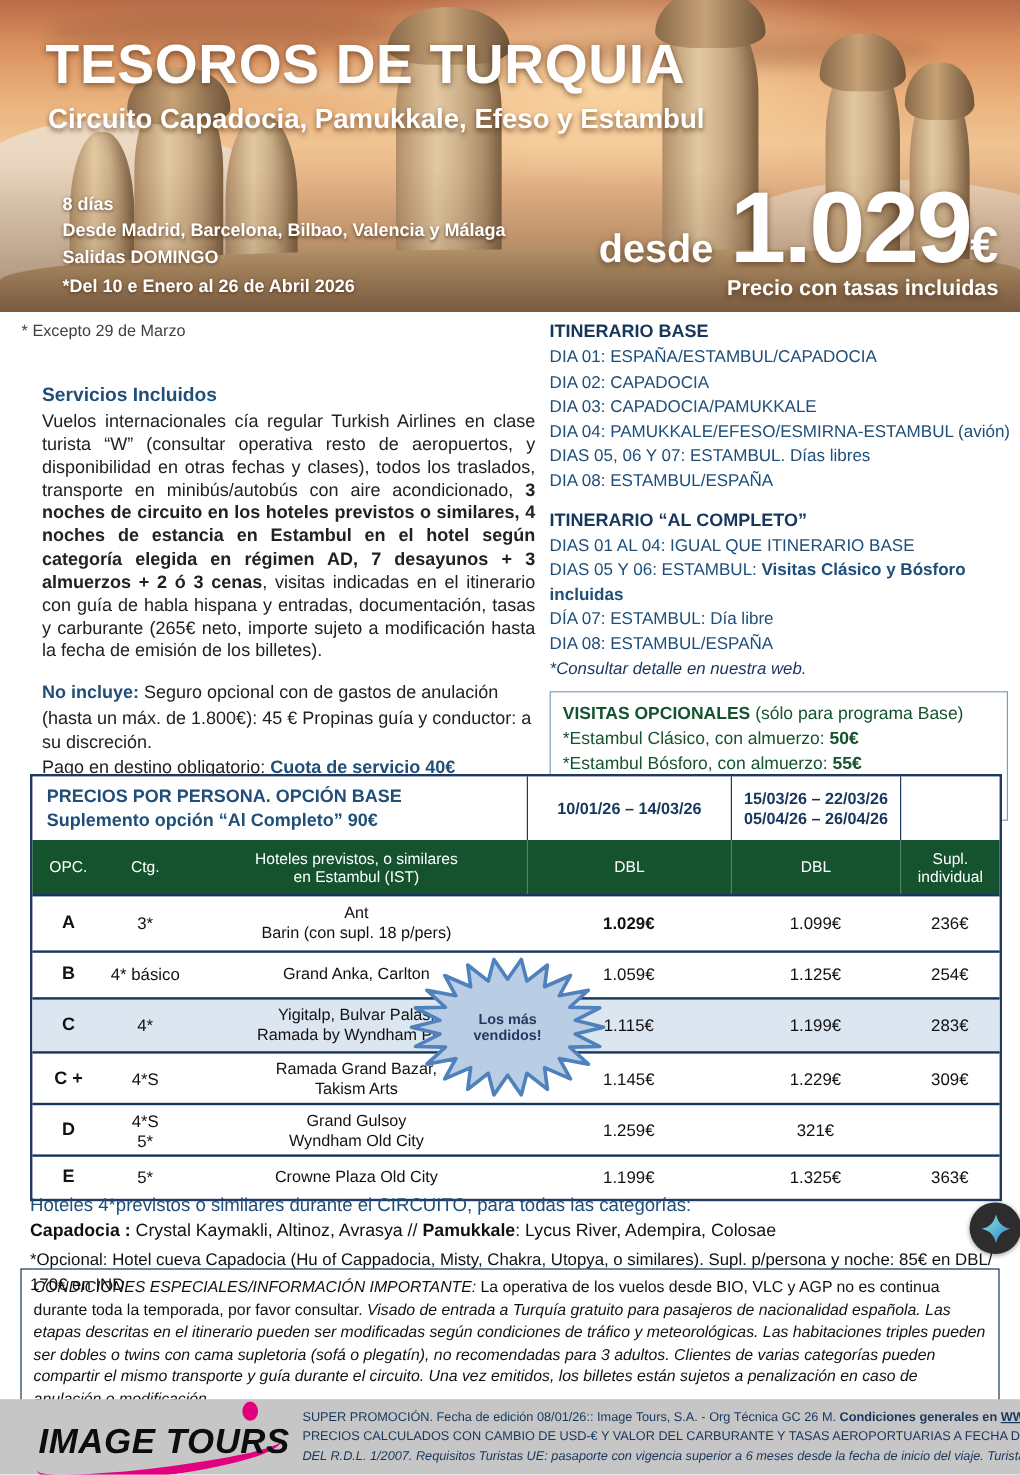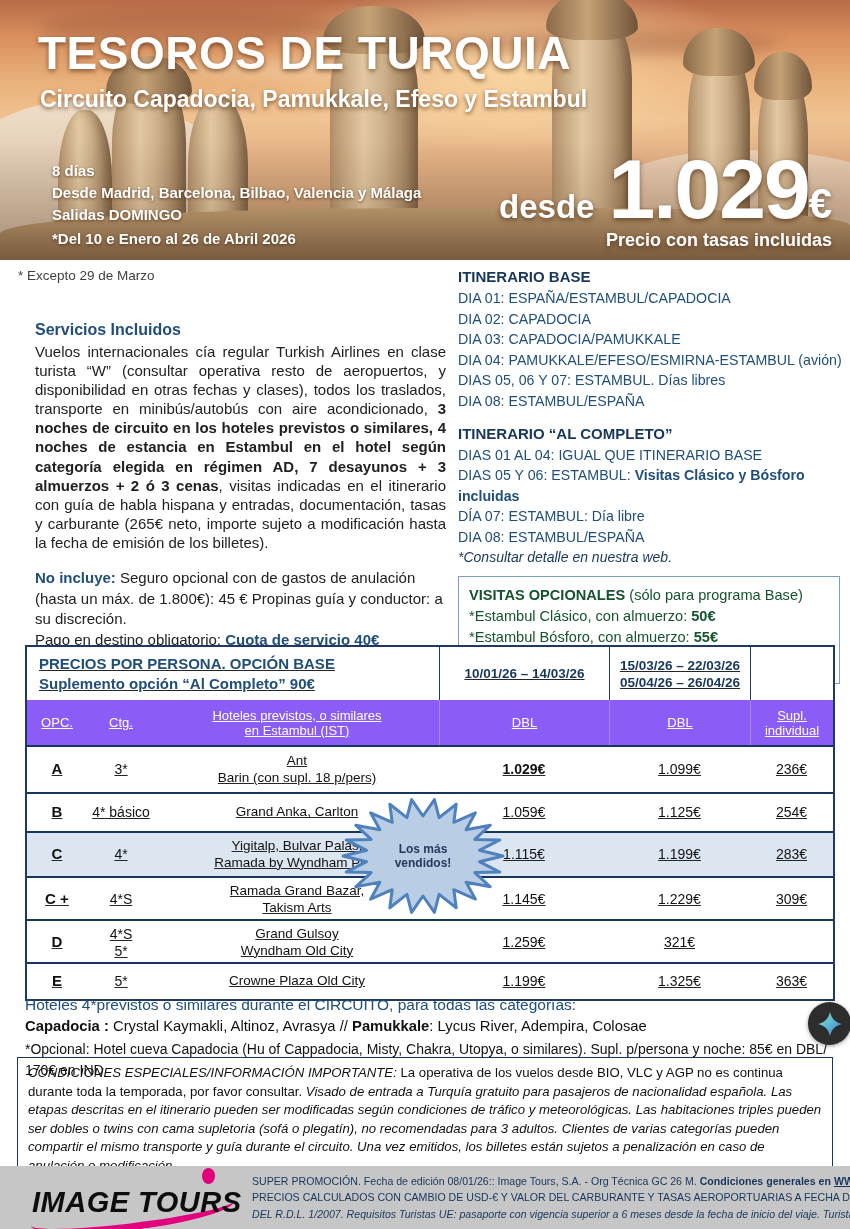--- a/index.html
+++ b/index.html
@@ -72,7 +72,7 @@
 
   
   .ptable { position:absolute; left:25px; top:645px; width:810px; border:2px solid #1F3864; background:#fff; }
-  .grid { display:grid;text-decoration:underline; }
+  .grid { display:grid; }
   .g-head1 { grid-template-columns:412px 170px 141px auto; height:53px; }
   .g-head1 .cell { border-left:1.5px solid #1F3864; display:flex; flex-direction:column; justify-content:center; align-items:center; }
   .g-head1 .cell:first-child { border-left:none; align-items:flex-start; padding-left:12px; }

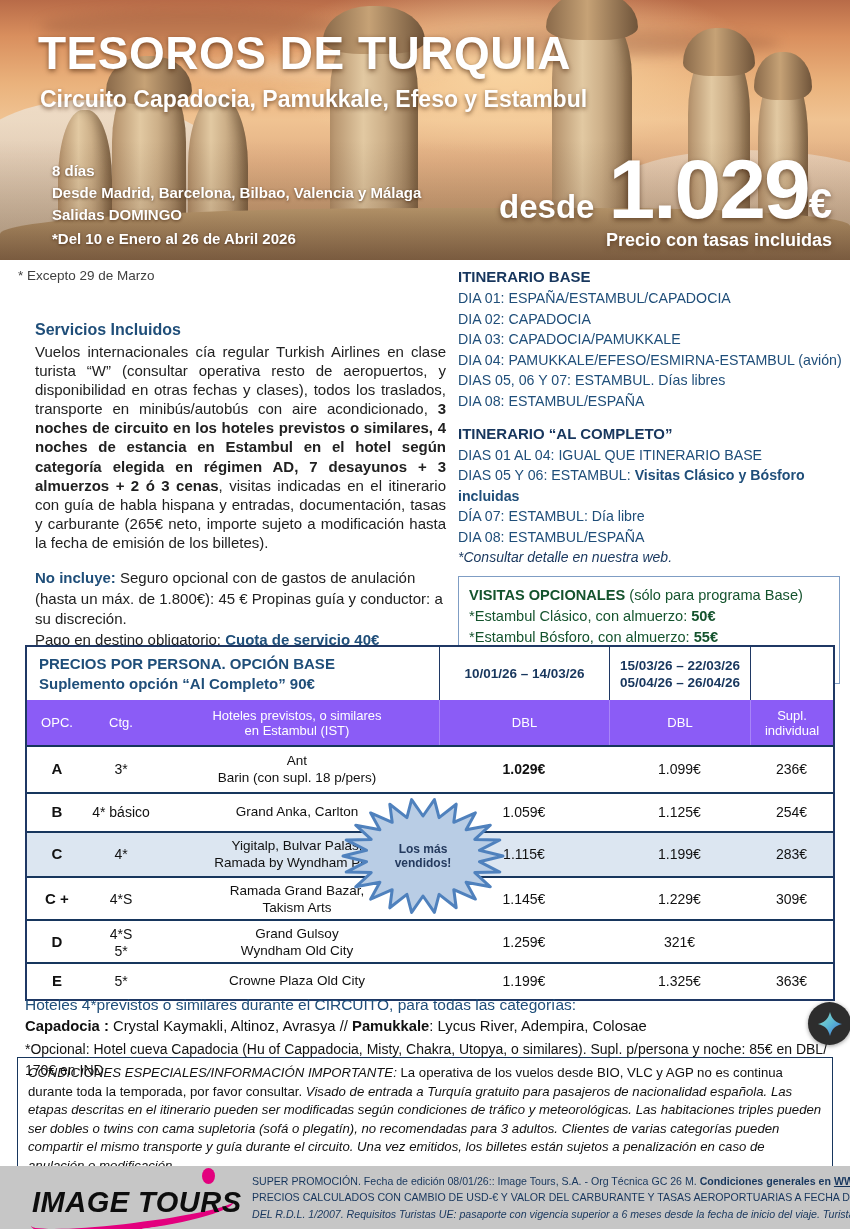--- a/index.html
+++ b/index.html
@@ -79,7 +79,7 @@
   .pt-title { color:#1F4E79; font-weight:bold; font-size:15px; line-height:20px; }
   .pt-date { color:#17365D; font-weight:bold; font-size:13.5px; line-height:17px; text-align:center; }
   .g-head2 { grid-template-columns:60px 68px 284px 170px 141px auto; height:45px;
-    background:#8b5cf6; color:#fff; }
+    background:#14532d; color:#fff; }
   .g-head2 .cell { display:flex; flex-direction:column; justify-content:center; align-items:center;
     font-size:13px; line-height:15px; }
   .g-head2 .cell.b4,.g-head2 .cell.b5,.g-head2 .cell.b6 { border-left:1px solid rgba(255,255,255,.25); }

